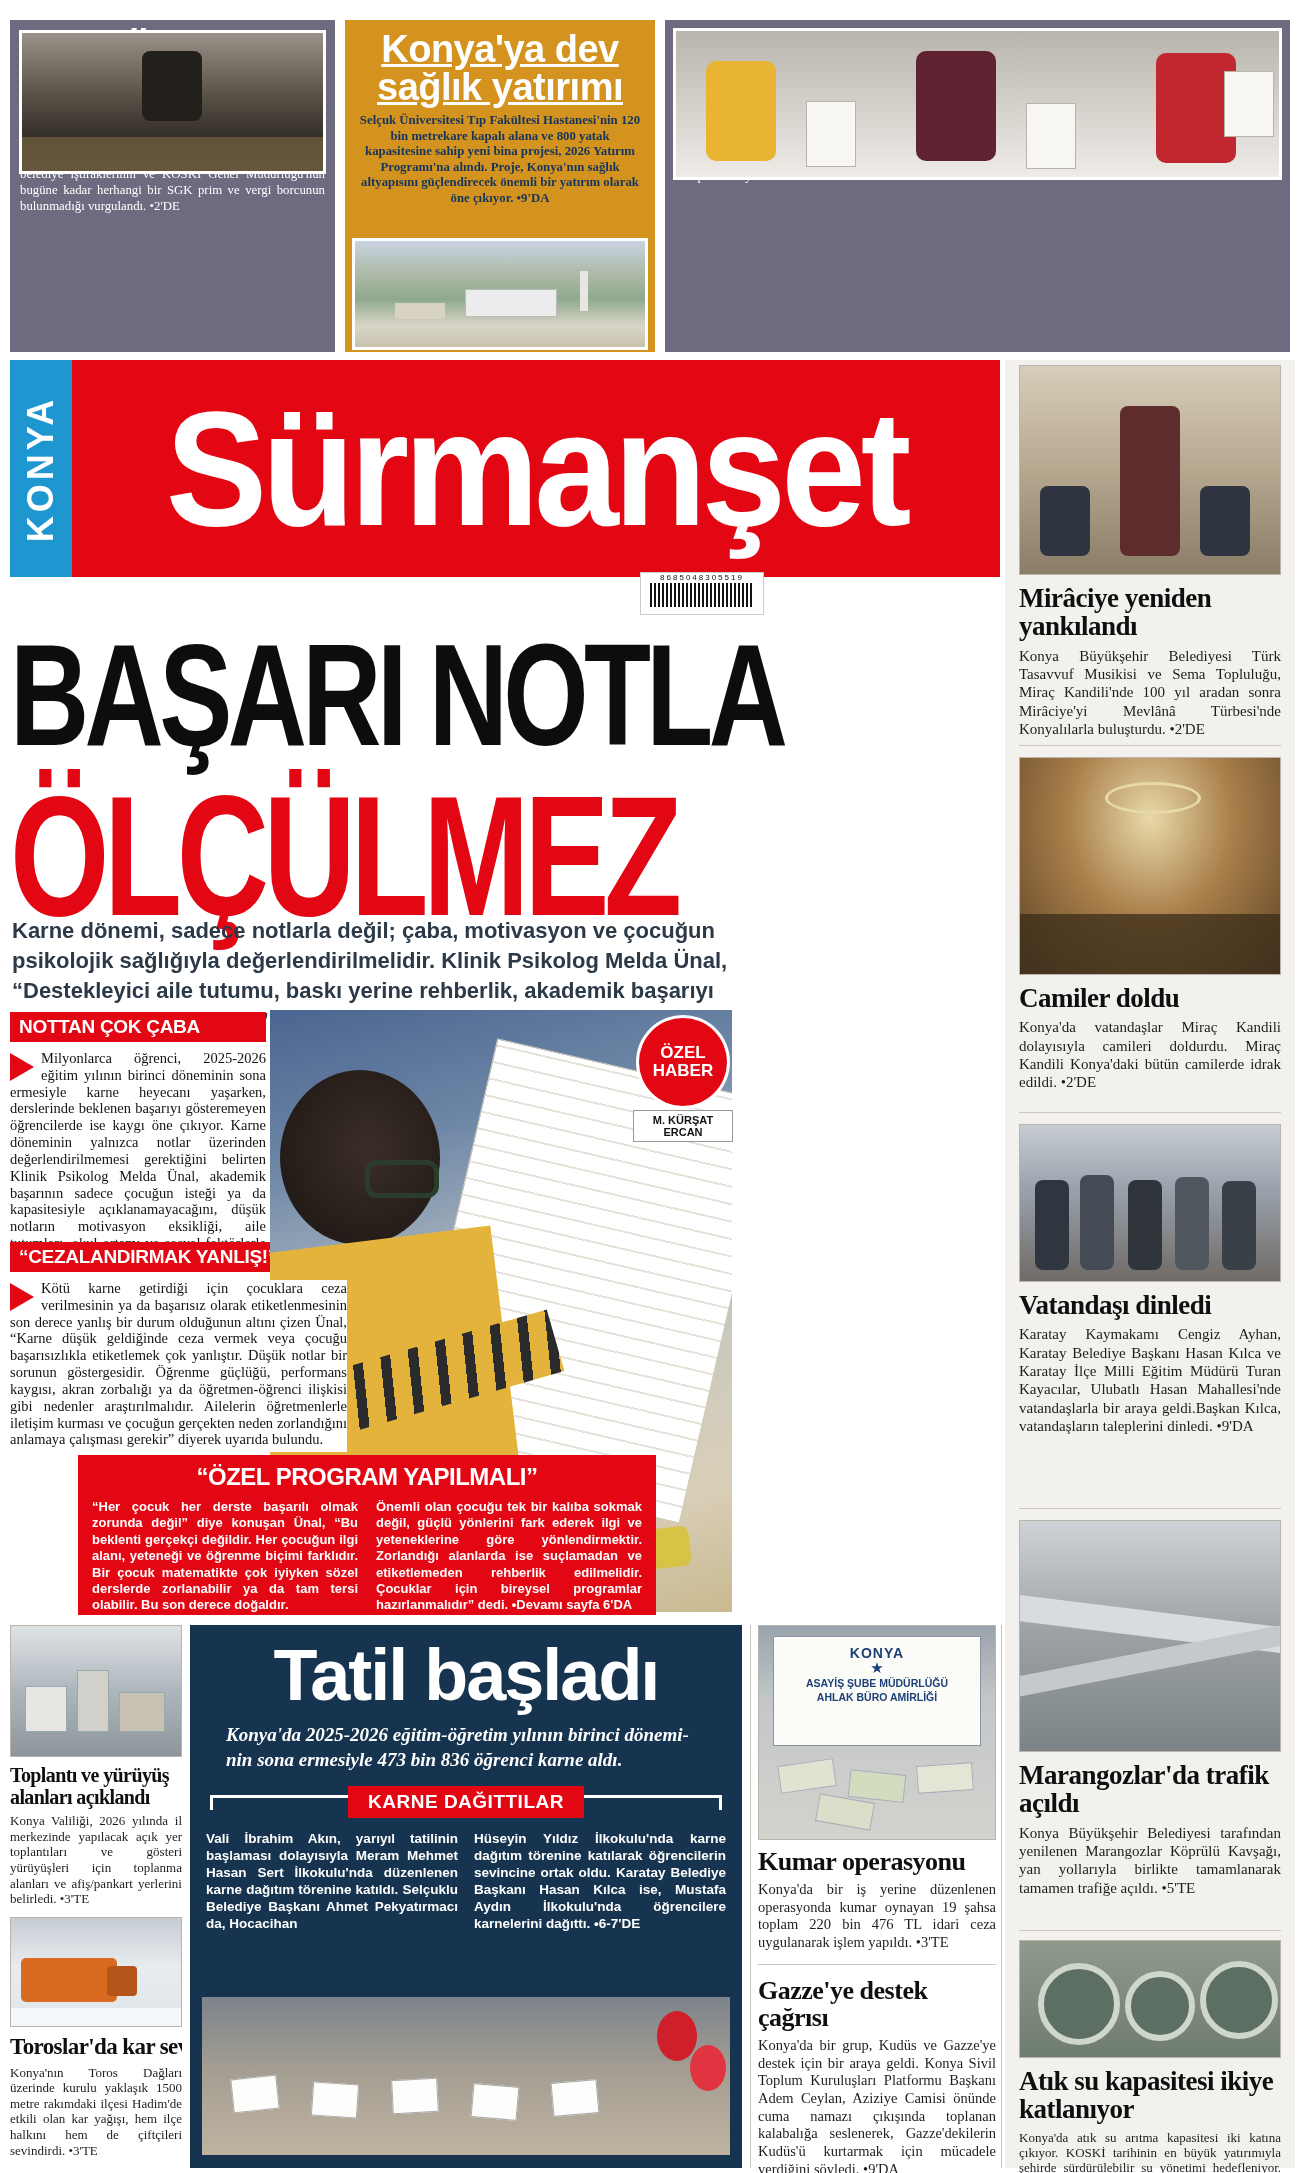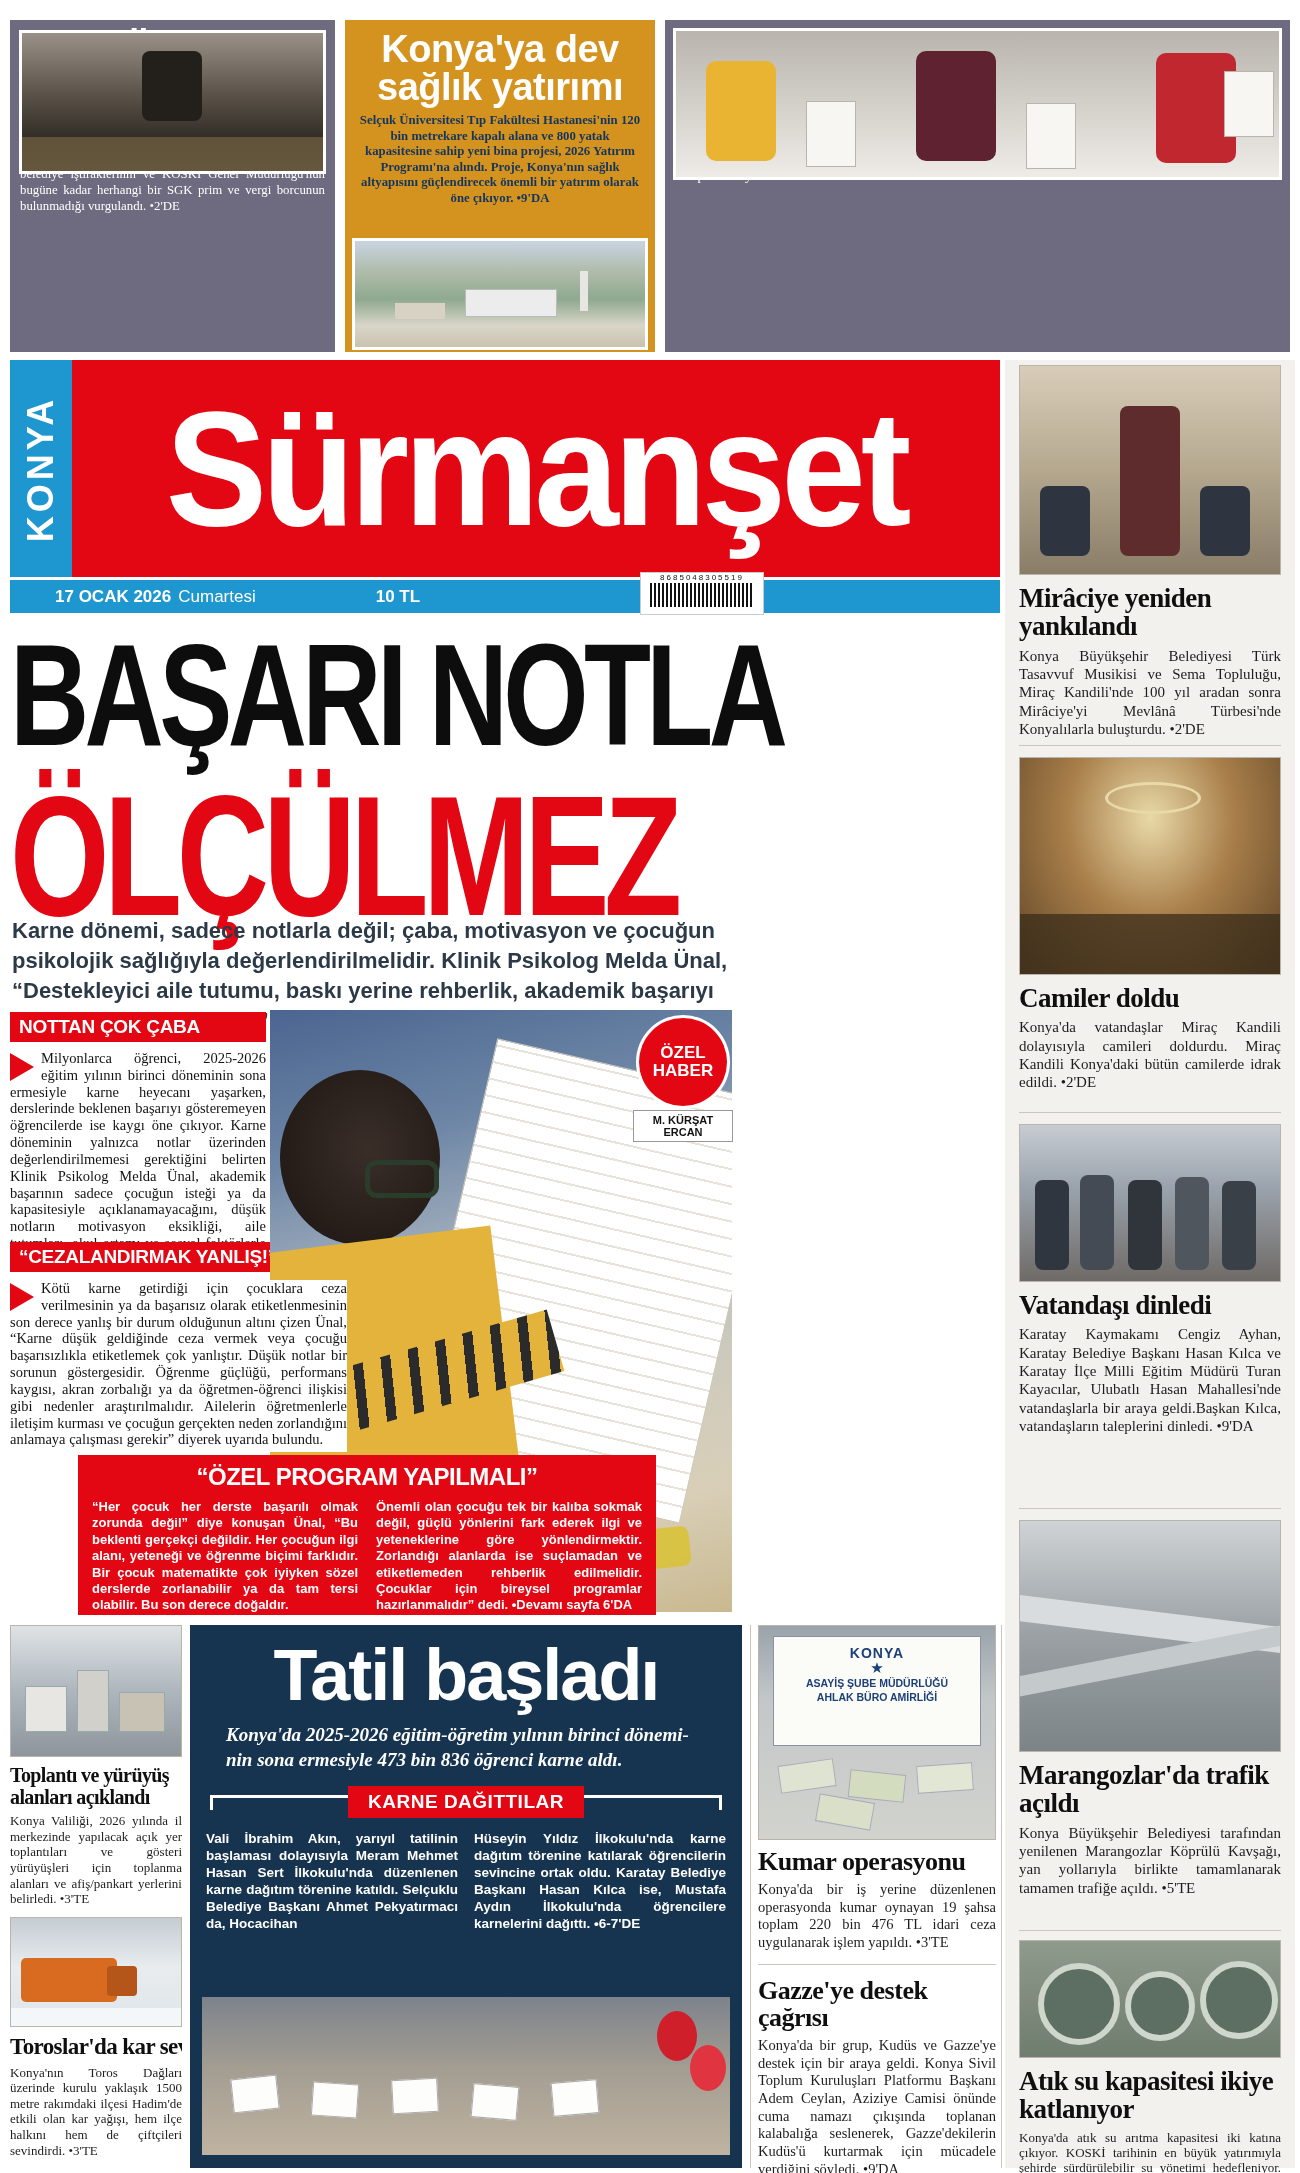--- a/index.html
+++ b/index.html
@@ -129,7 +129,7 @@
   </div>
 
   <div class="panel p-mid">
-    <div class="p-head" style="margin:10px 6px 0;font-size:38px;">Konya'ya dev sağlık yatırımı</div>
+    <div class="p-head" style="margin:10px 6px 0;font-size:38px;text-decoration:underline;">Konya'ya dev sağlık yatırımı</div>
     <div class="p-body" style="margin:7px 12px 0;font-size:12.8px;">Selçuk Üniversitesi Tıp Fakültesi Hastanesi'nin 120 bin metrekare kapalı alana ve 800 yatak kapasitesine sahip yeni bina projesi, 2026 Yatırım Programı'na alındı. Proje, Konya'nın sağlık altyapısını güçlendirecek önemli bir yatırım olarak öne çıkıyor. •9'DA</div>
     <div class="ph photo" style="left:7px;top:218px;width:290px;height:106px;background:linear-gradient(180deg,#c9d4e2 0%,#aebba8 30%,#8fa98f 55%,#d9d6c8 80%,#c9c2ae 100%);">
       <div class="sh" style="left:110px;top:48px;width:90px;height:26px;background:#ececec;border:1px solid #bbb;"></div>

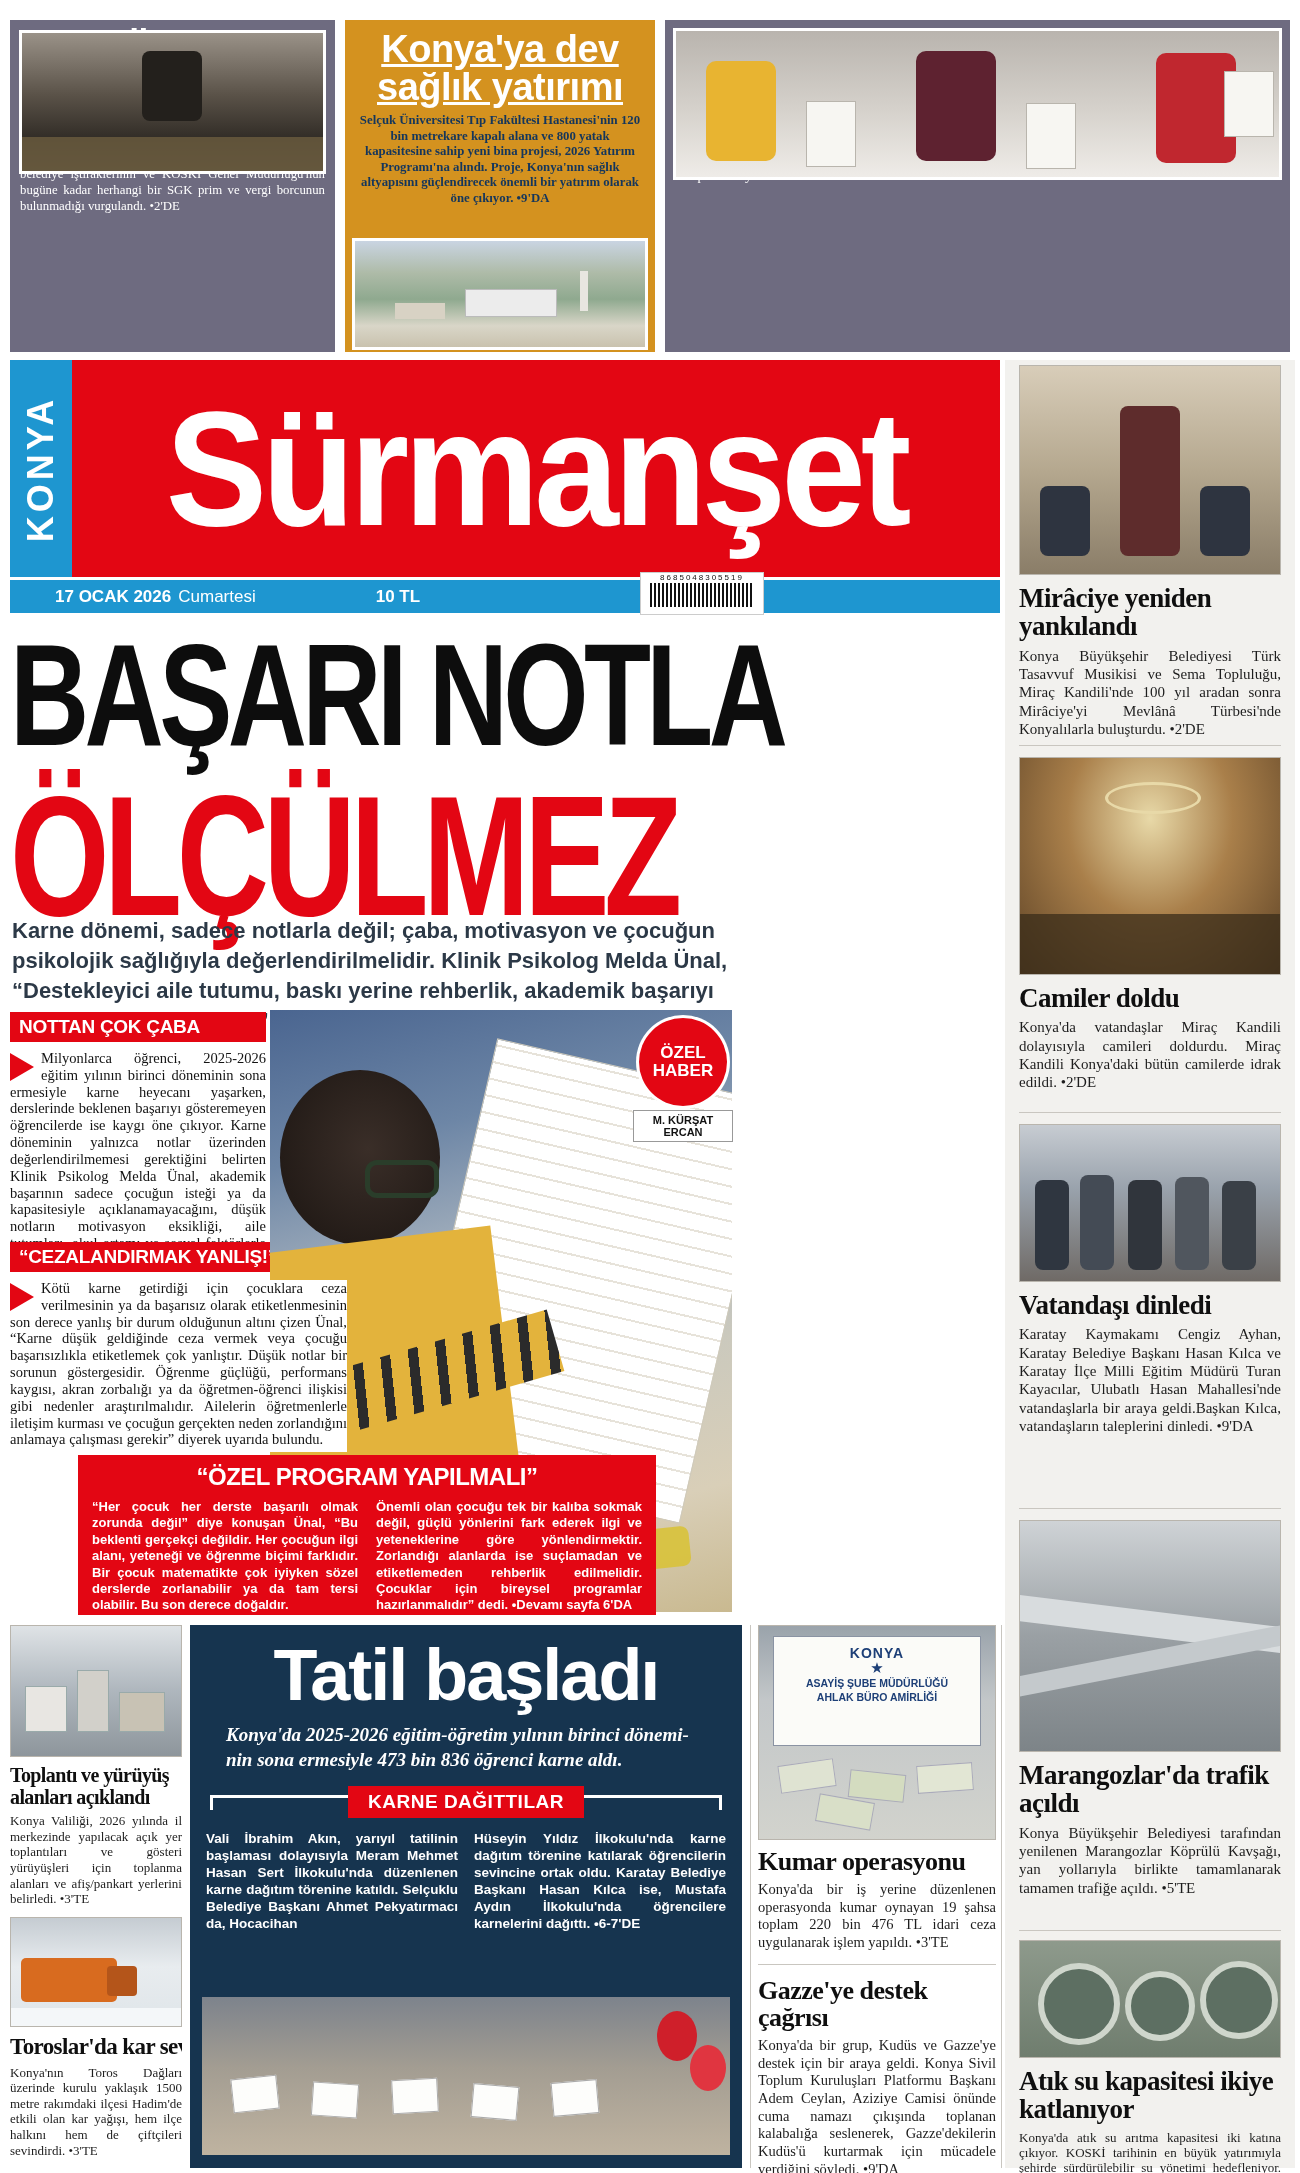--- a/index.html
+++ b/index.html
@@ -157,11 +157,6 @@
   <div class="mh-red">
     <span>Sürmanşet</span>
   </div>
-  <div class="mh-strip">
-    <span class="d">17 OCAK 2026</span>
-    <span class="day">Cumartesi</span>
-    <span class="price">10 TL</span>
-  </div>
   <div class="barcode">
     <div class="num">8685048305519</div>
     <div class="bars"></div>

